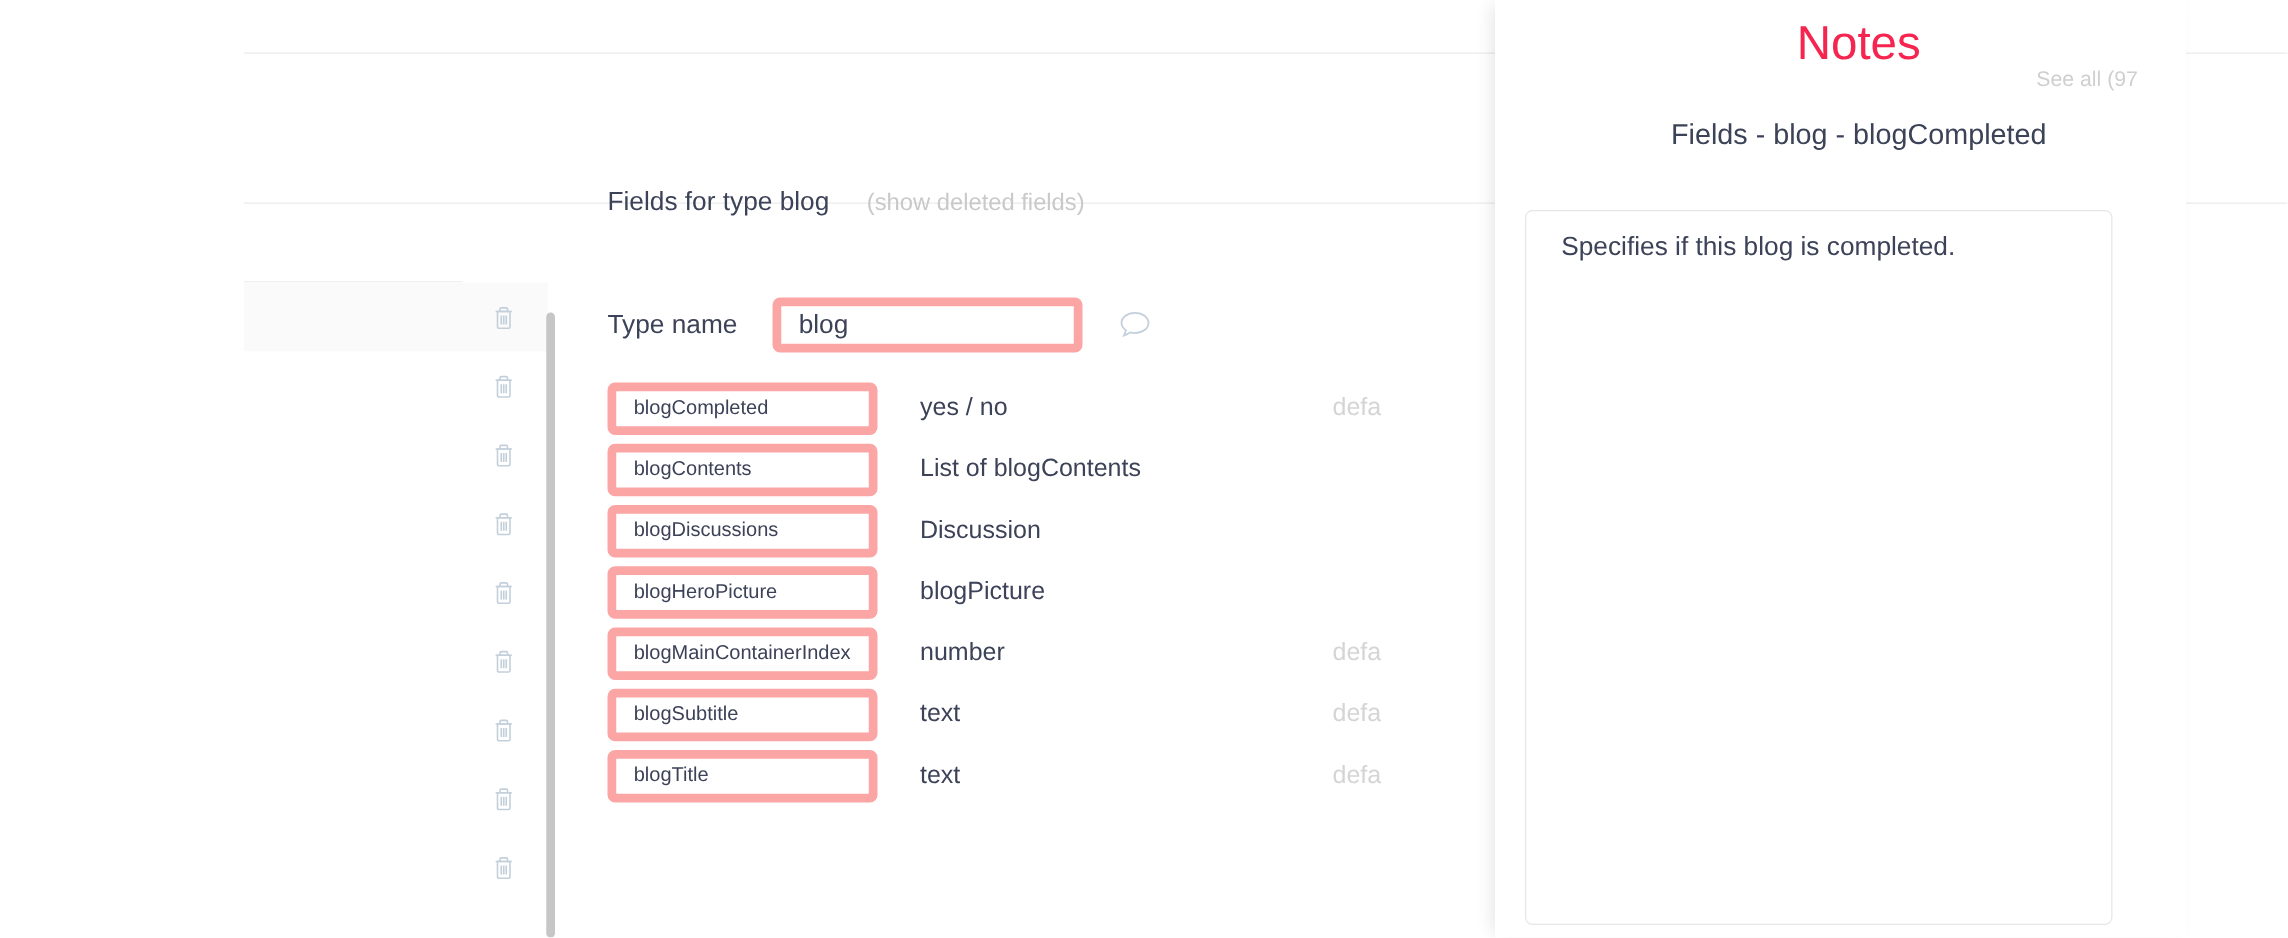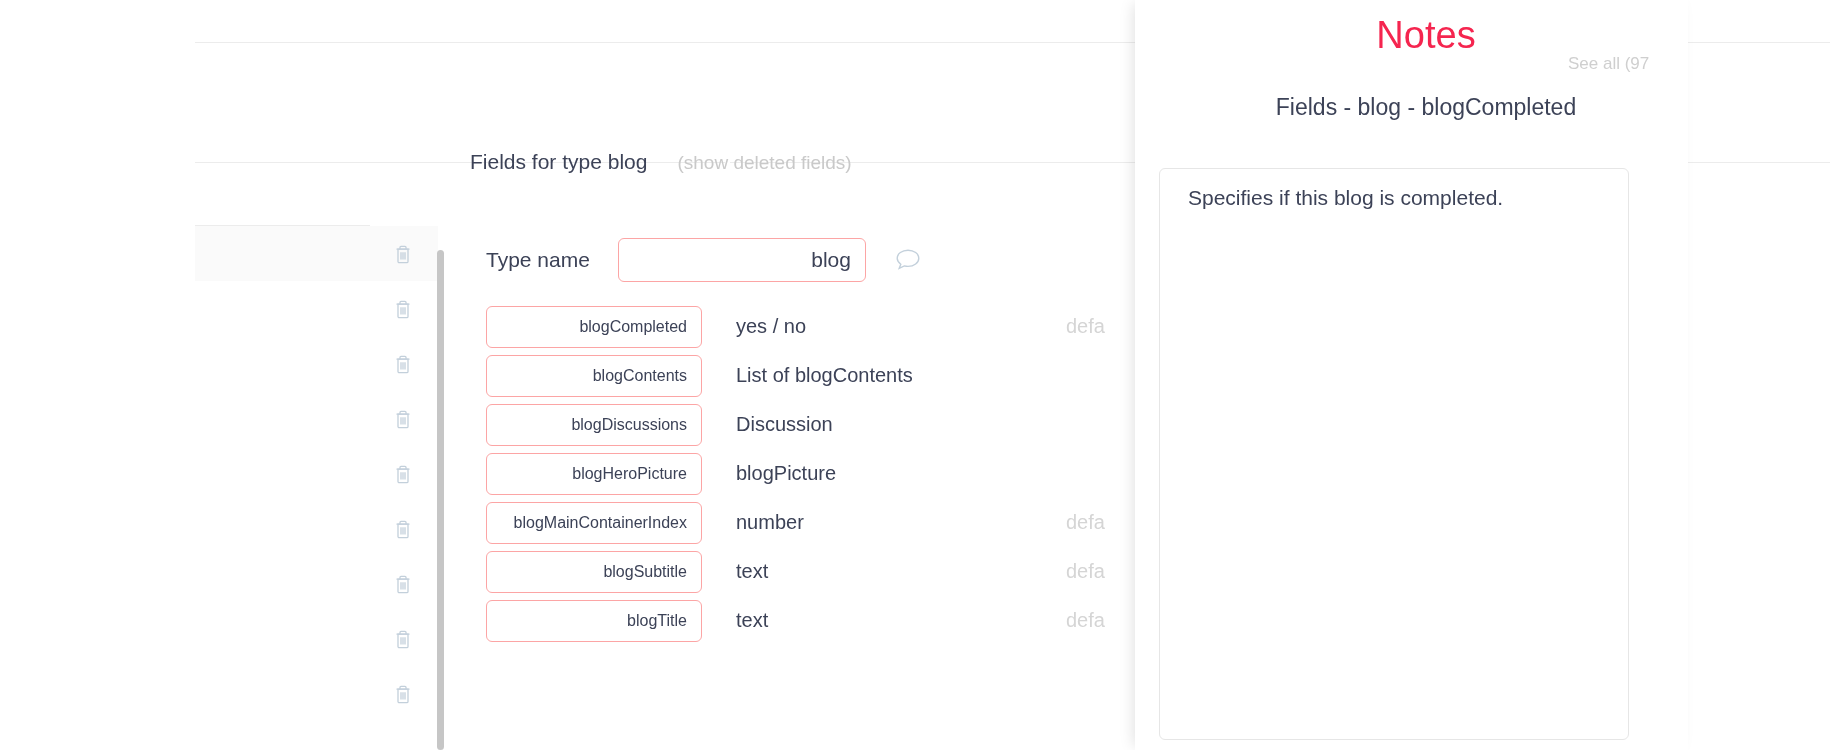--- a/index.html
+++ b/index.html
@@ -163,7 +163,7 @@
 
   .notes-panel {
     position: absolute;
-    left: 1135px;
+    left: 1196px;
     top: 0;
     width: 553px;
     height: 750px;

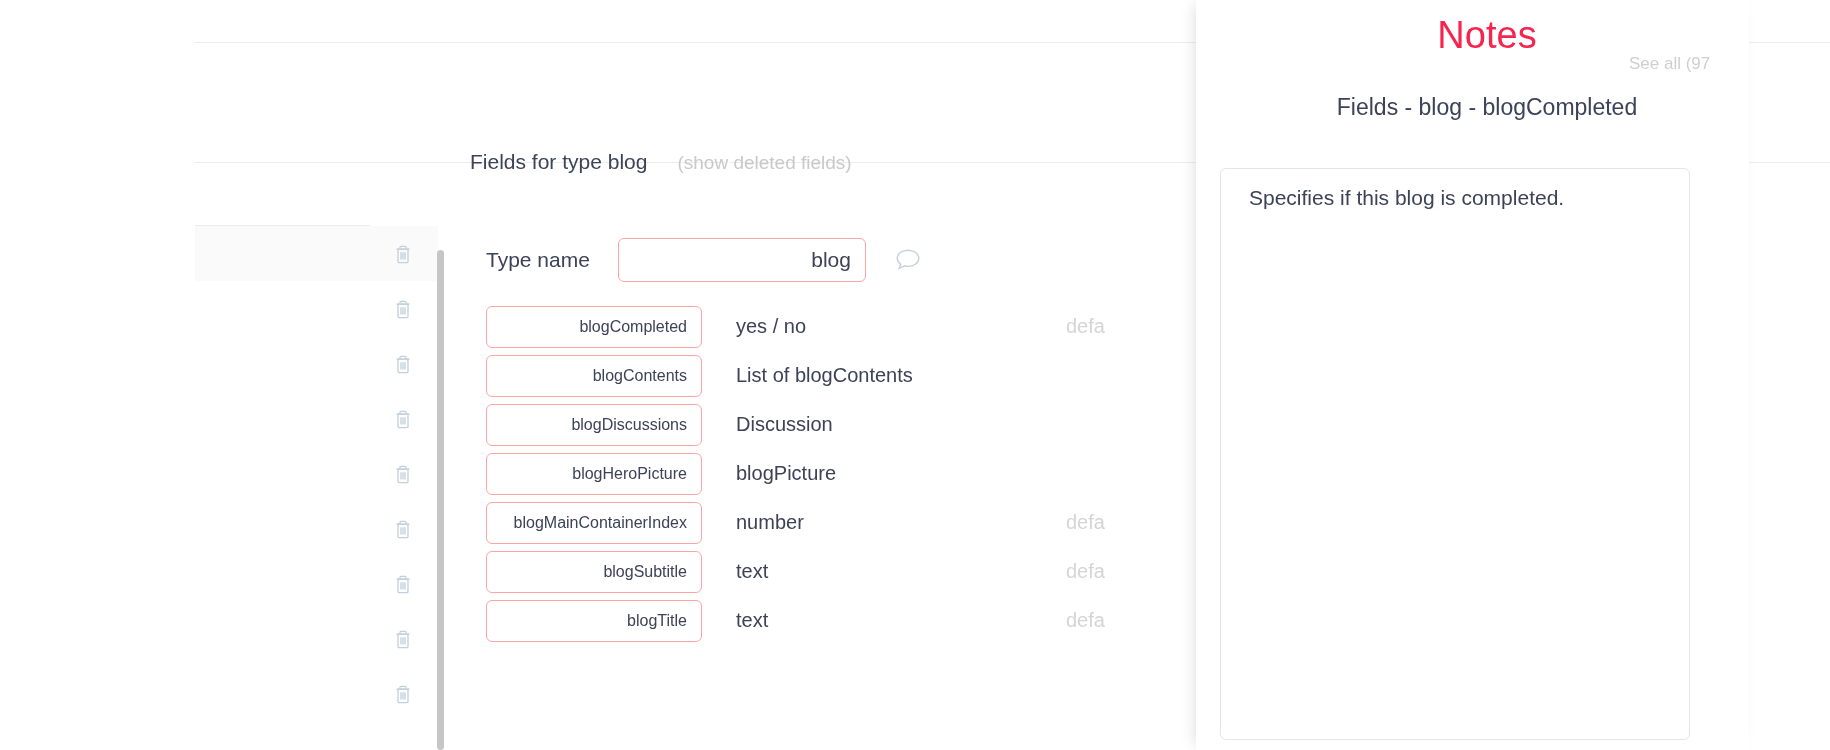--- a/index.html
+++ b/index.html
@@ -87,6 +87,7 @@
   .fields-header .title {
     font-size: 21px;
     color: #3c4257;
+    margin-left: 16px;
   }
   .fields-header .show-deleted {
     font-size: 19px;

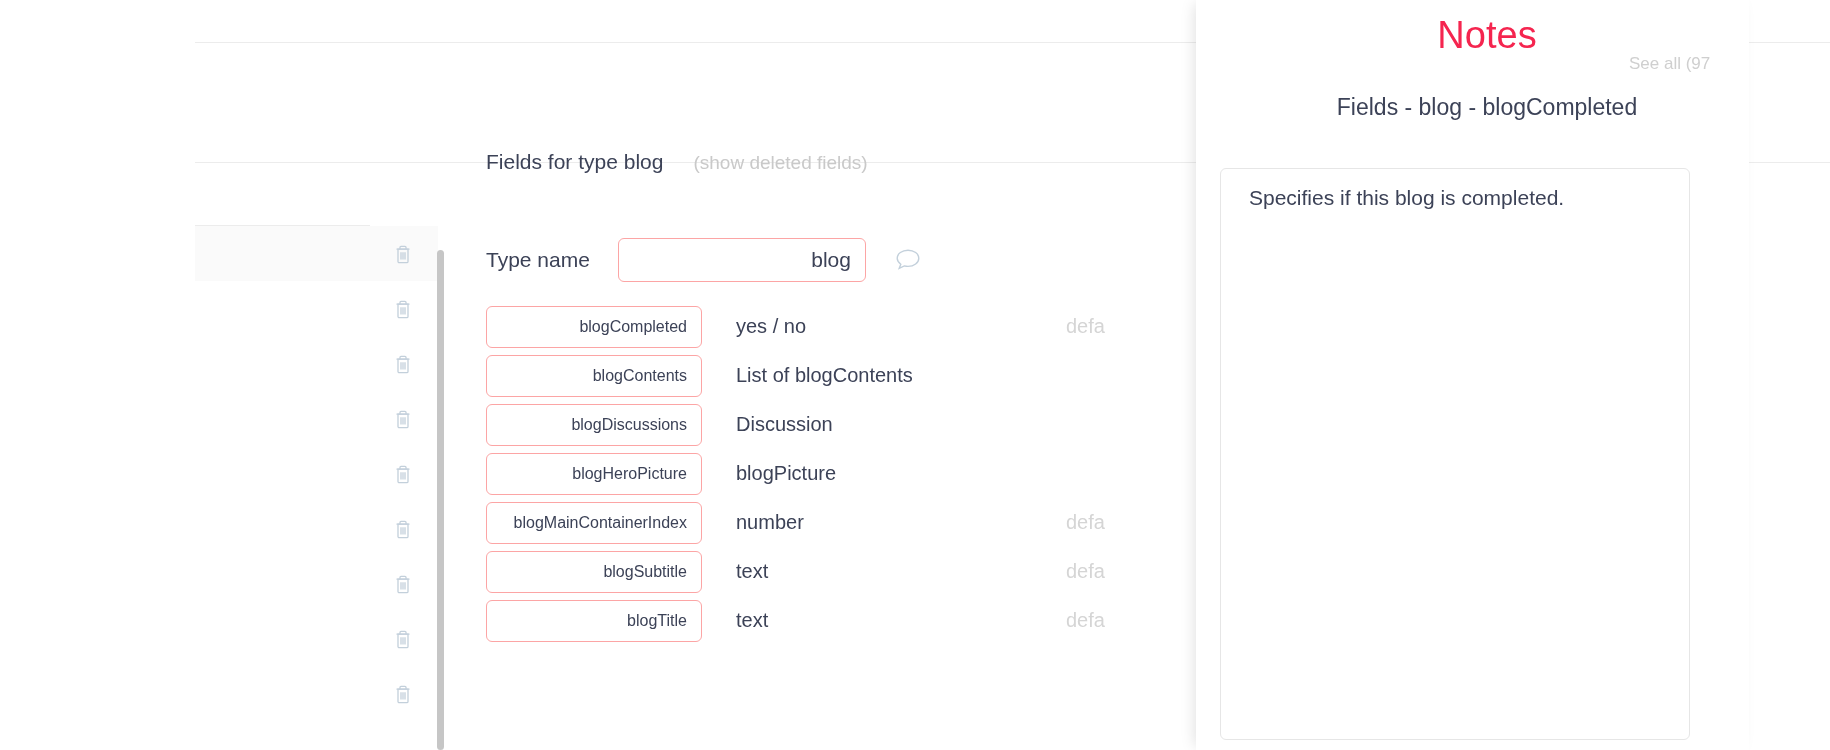--- a/index.html
+++ b/index.html
@@ -113,13 +113,12 @@
     font-size: 21px;
     color: #3c4257;
     background: #ffffff;
-    border: 1px solid #fca5a5;
+    border: 7px solid #fca5a5;
     border-radius: 6px;
     padding: 0 14px;
     height: 44px;
     line-height: 42px;
     outline: none;
-    text-align: right;
   }
   .typename-input { width: 248px; }
 

